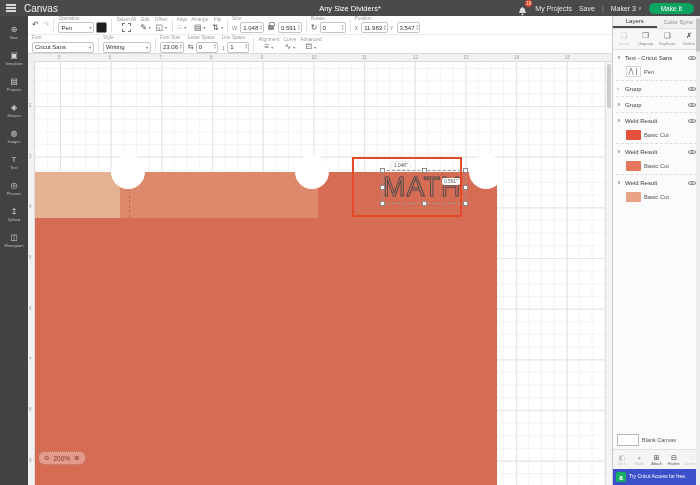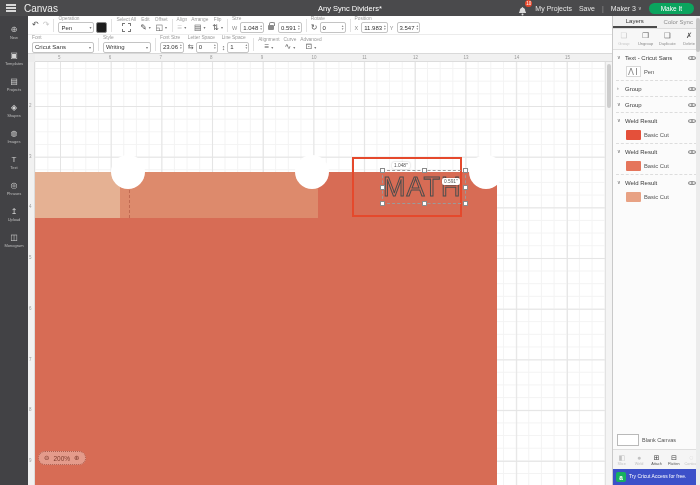--- a/index.html
+++ b/index.html
@@ -131,7 +131,7 @@
       <i></i>
     </div>
   <span class="tb-left">Canvas</span>
-  <span class="tb-title">Any Sync Dividers*</span>
+  <span class="tb-title">Any Size Dividers*</span>
   <div class="tb-right">
     <span class="bell-wrap">
       <svg width="11" height="11" viewBox="0 0 11 11">

